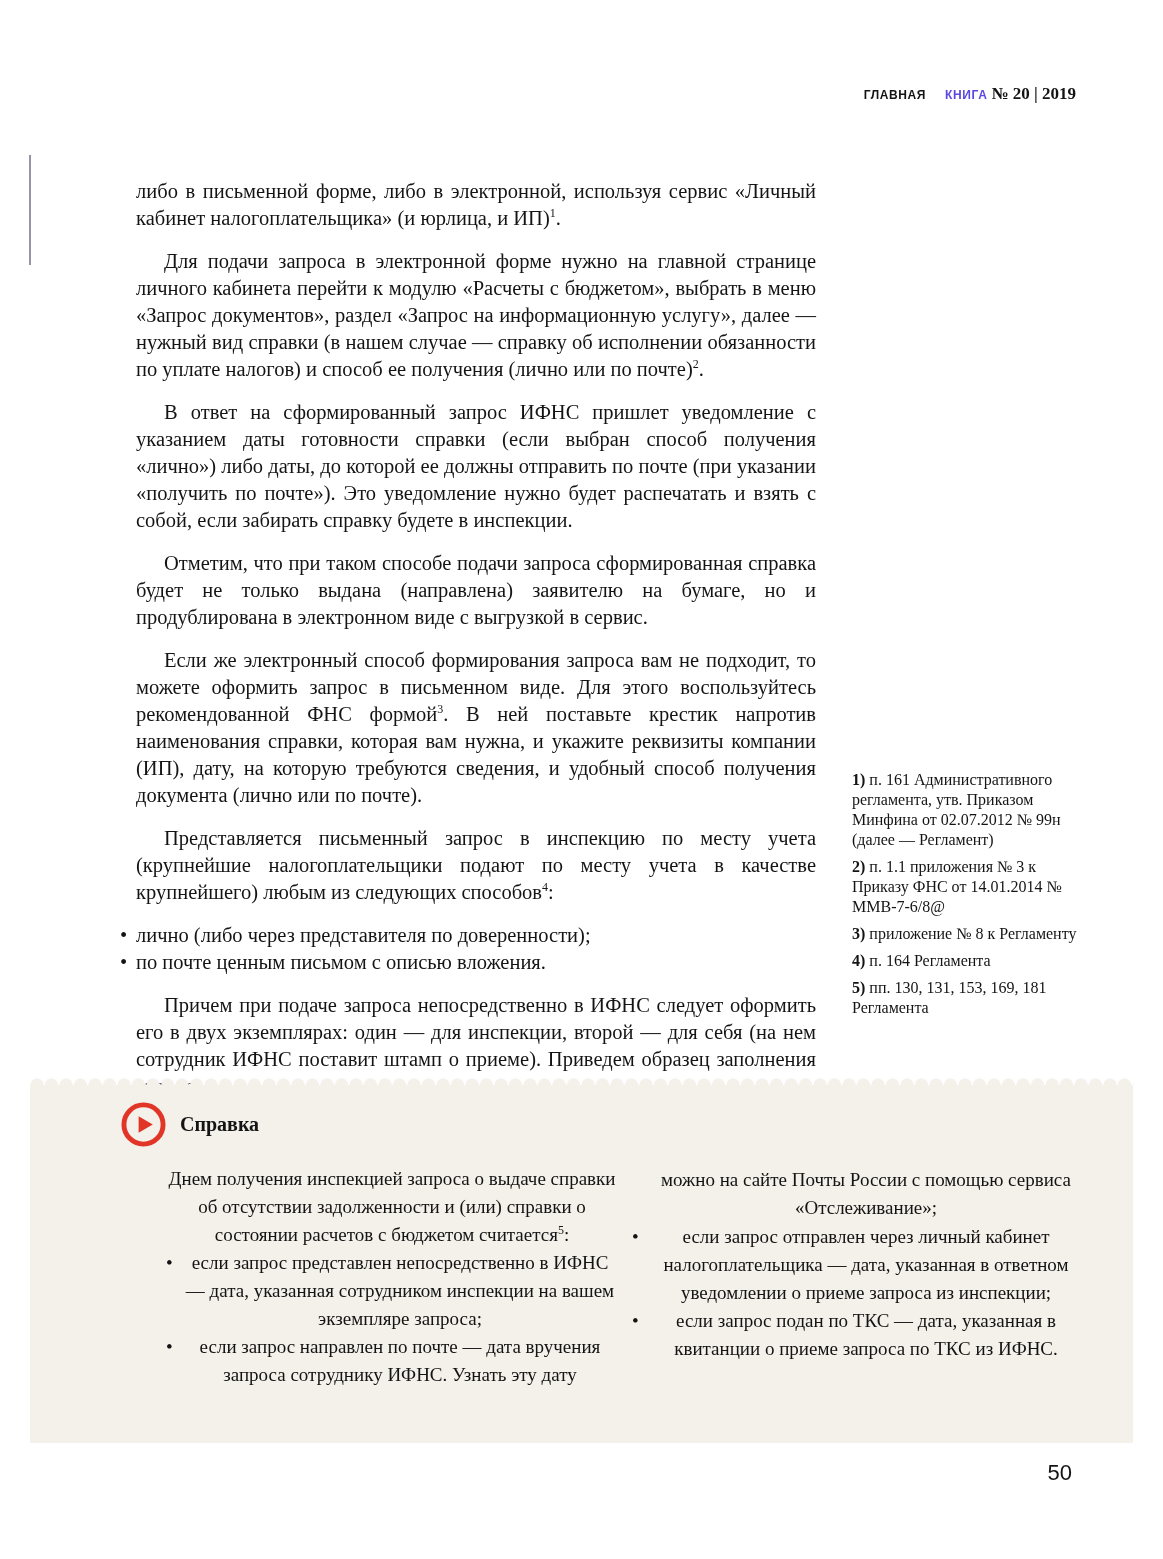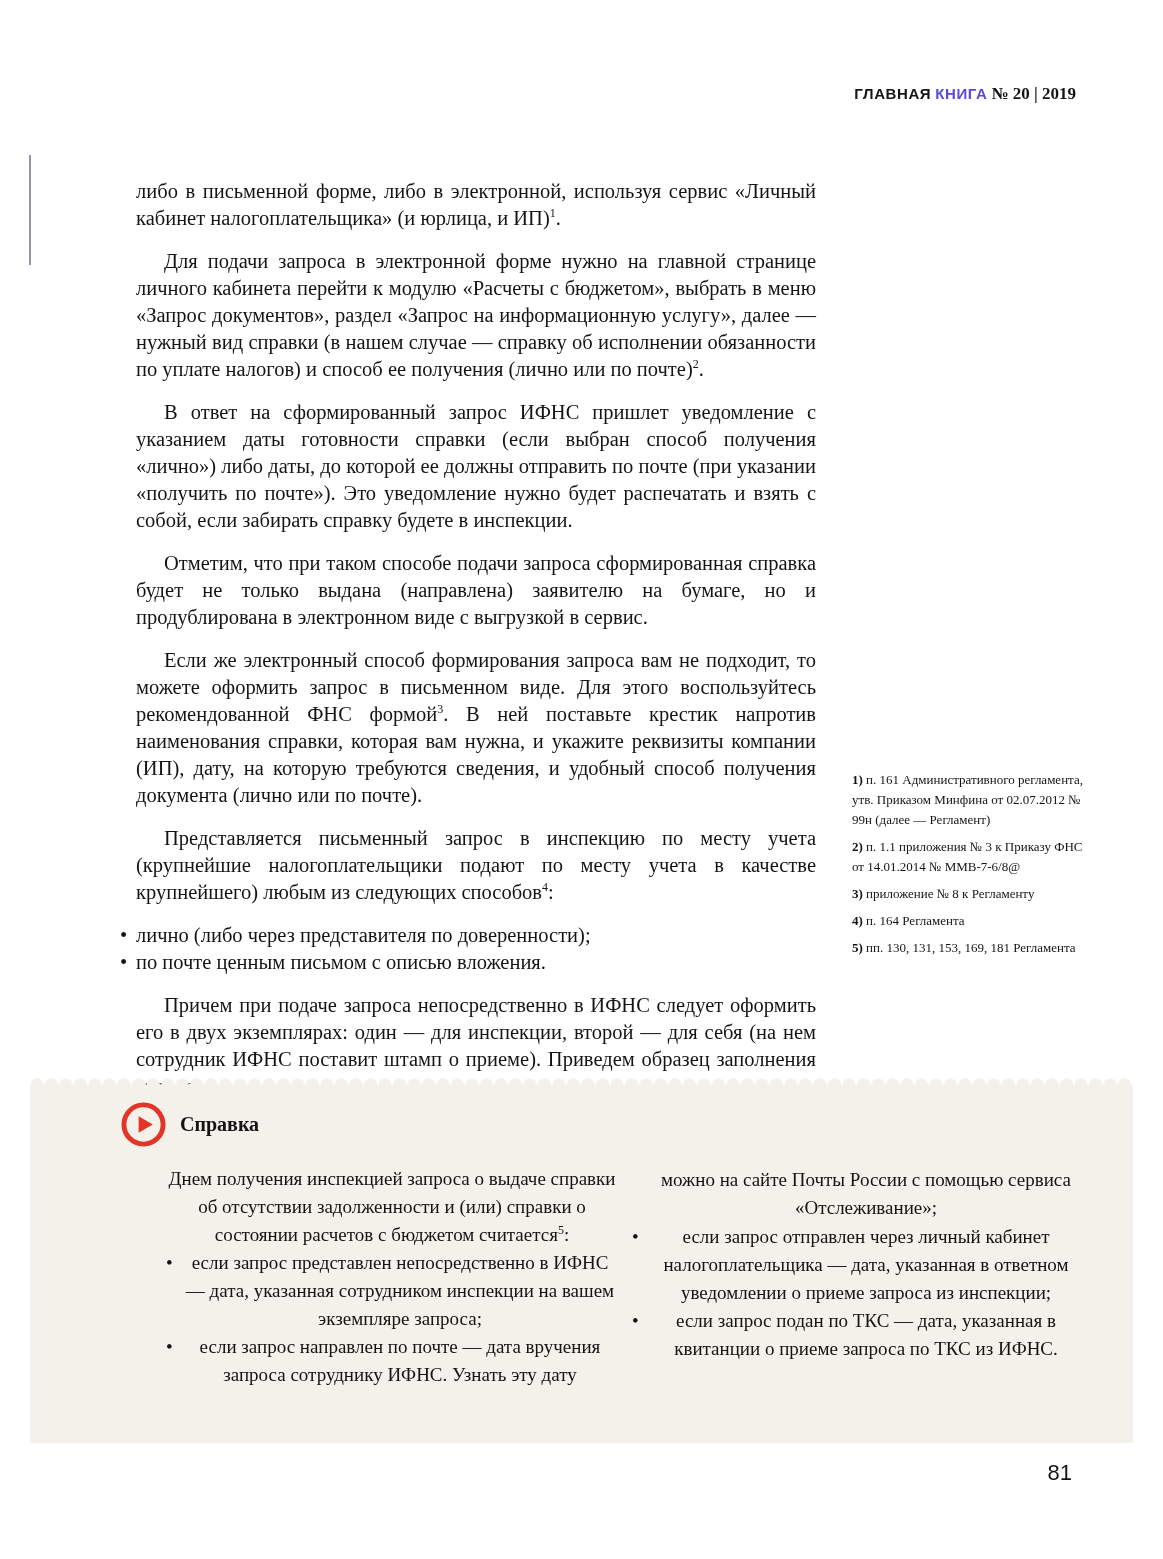--- a/index.html
+++ b/index.html
@@ -23,9 +23,10 @@
   .brand {
     font-family: "Liberation Sans", "DejaVu Sans", sans-serif;
     font-weight: 800;
-    font-size: 15px;
+    font-size: 12px;
     letter-spacing: 0.6px;
     color: #141414;
+    margin-left: 15px;
   }
   .brand.accent { color: #5a49e0; }
   .issue {

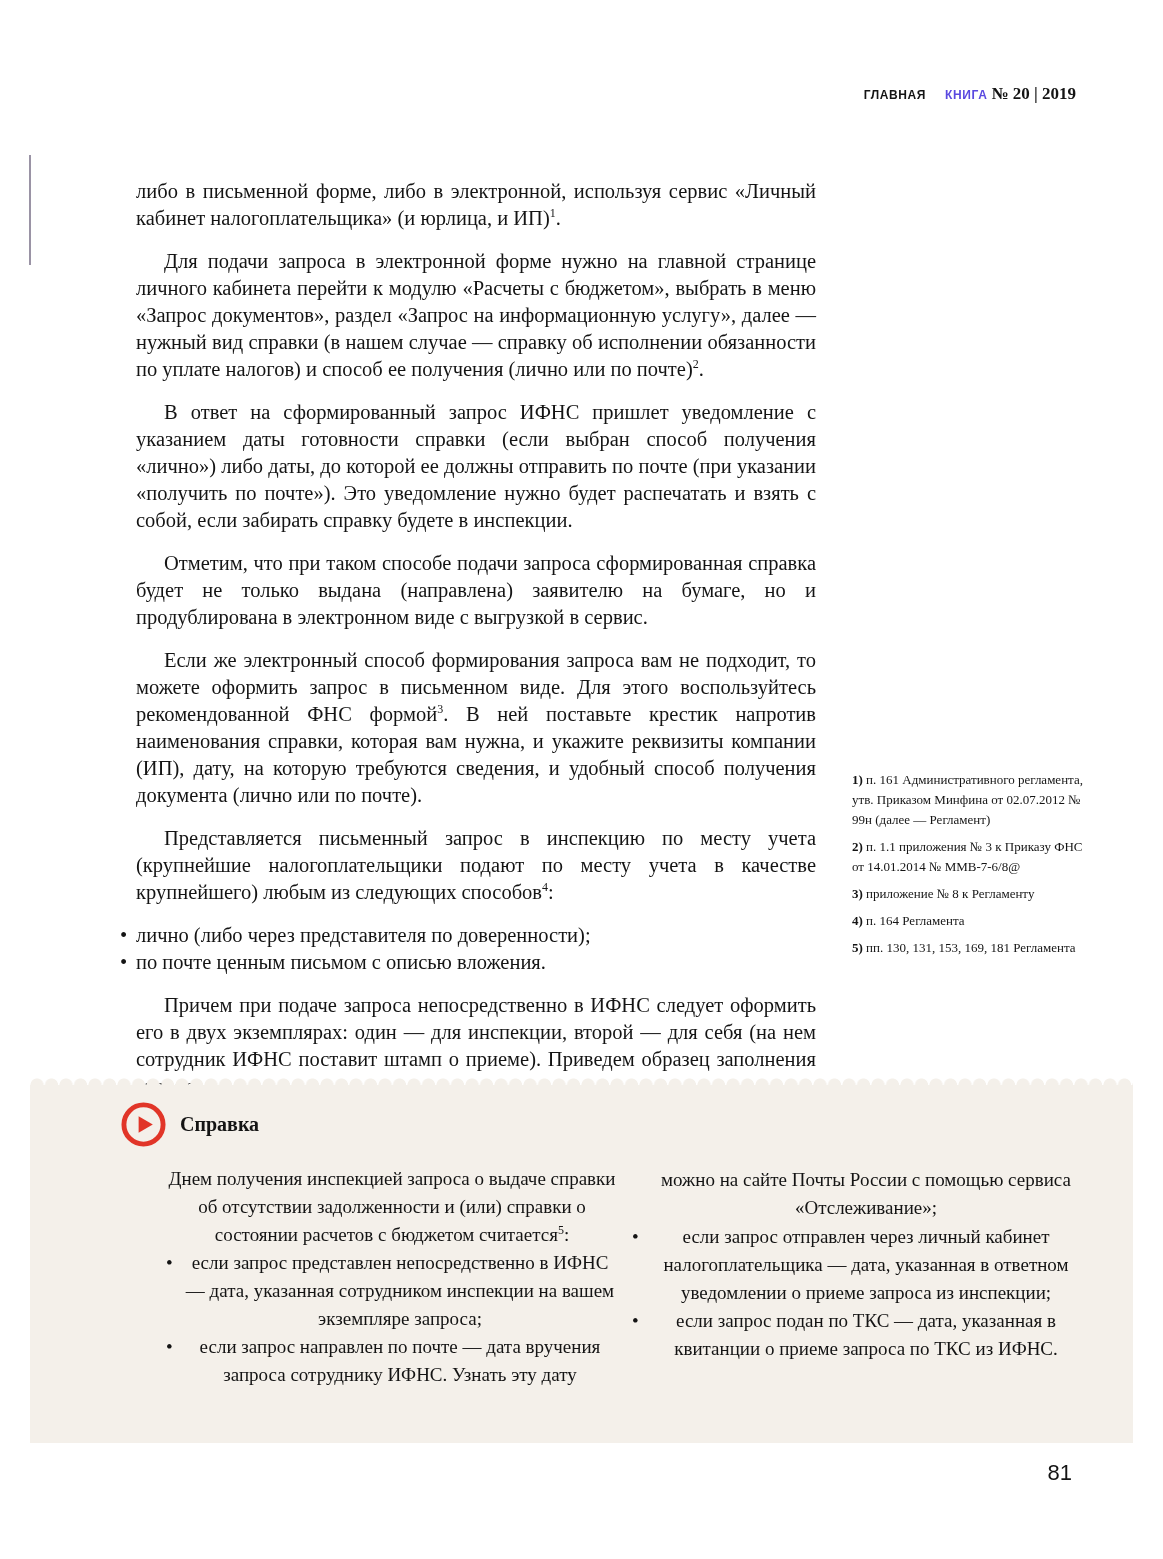--- a/index.html
+++ b/index.html
@@ -68,7 +68,7 @@
     left: 852px;
     top: 770px;
     width: 238px;
-    font-size: 13px;
+    font-size: 16px;
     line-height: 20px;
   }
   .fn { margin: 0 0 7px 0; }

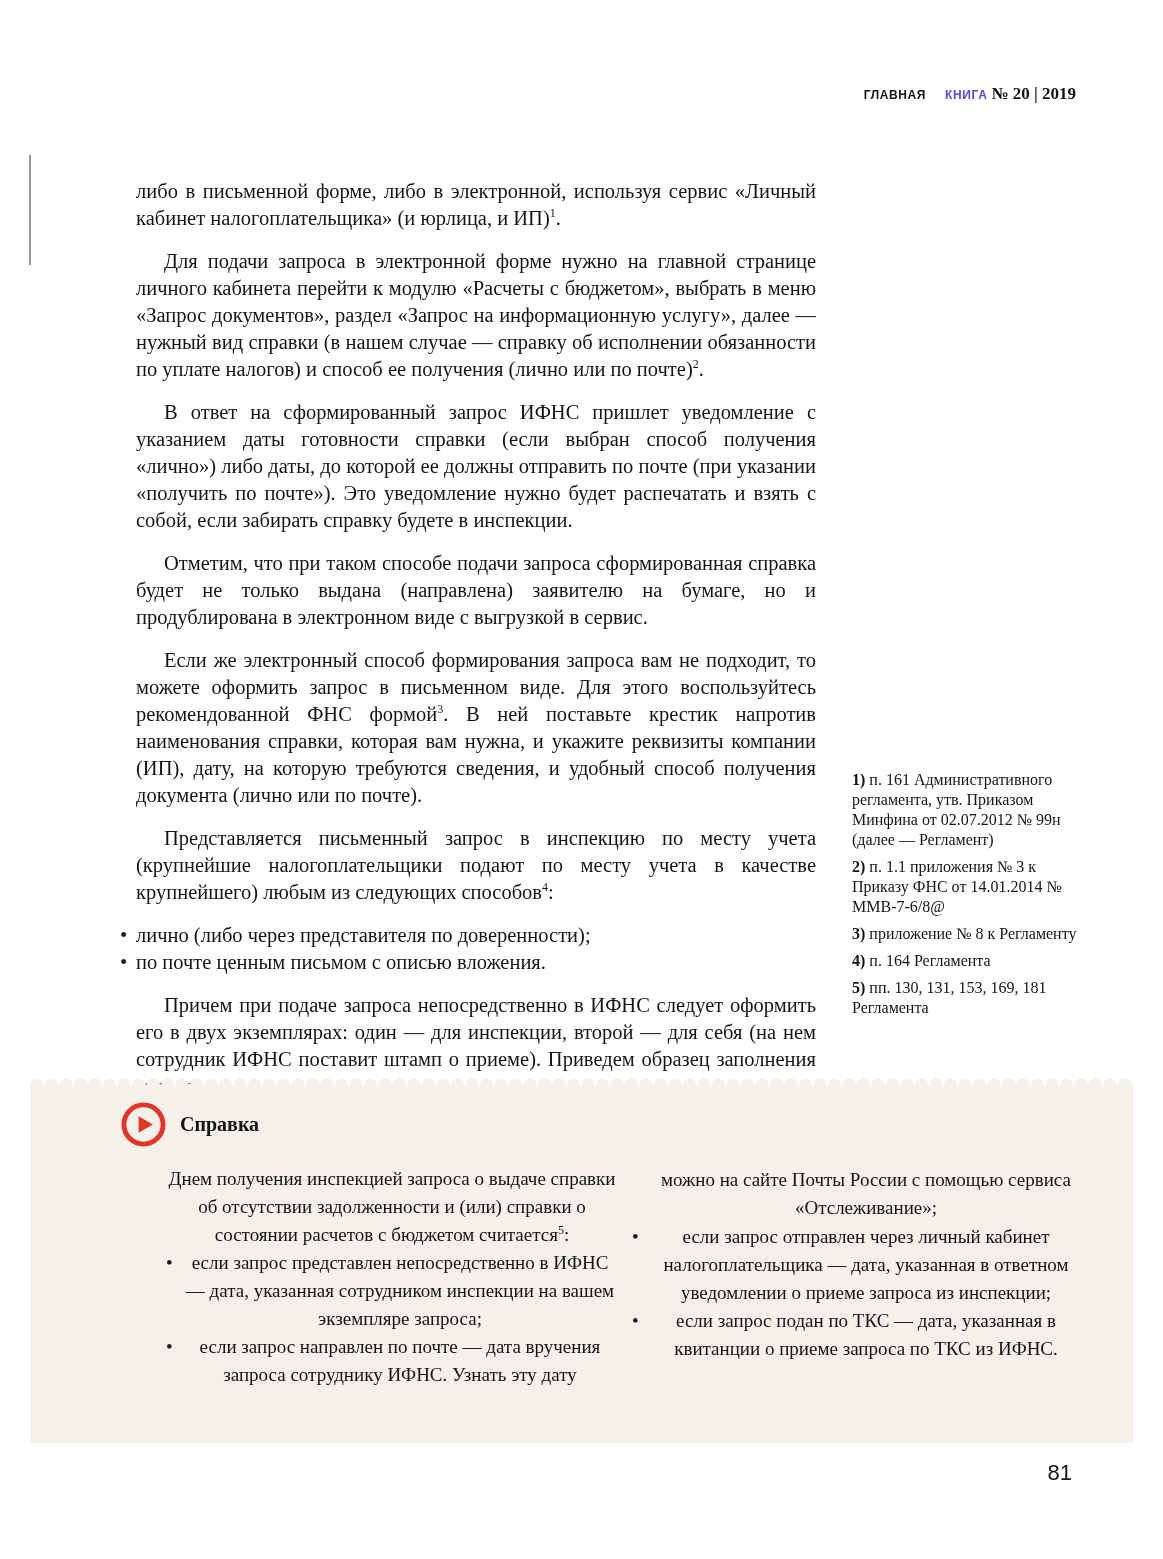--- a/index.html
+++ b/index.html
@@ -190,7 +190,7 @@
     </div>
   </section>
 
-  <div class="page-number">81</div>
+  <div class="page-number">50</div>
 
 </div>
 

